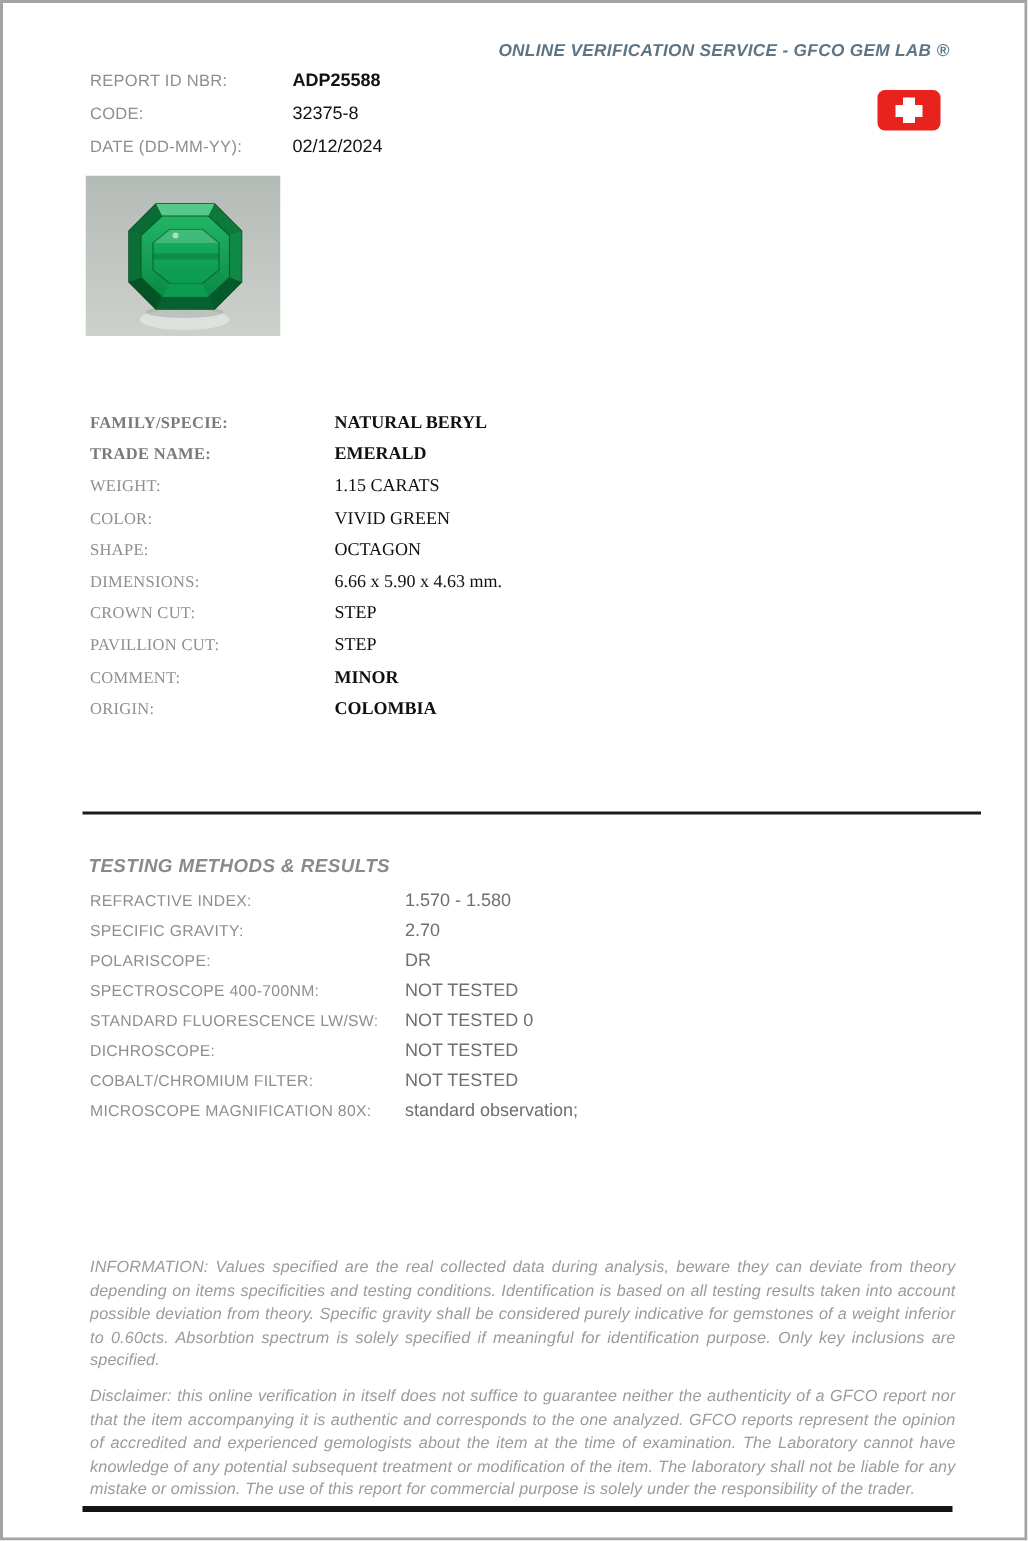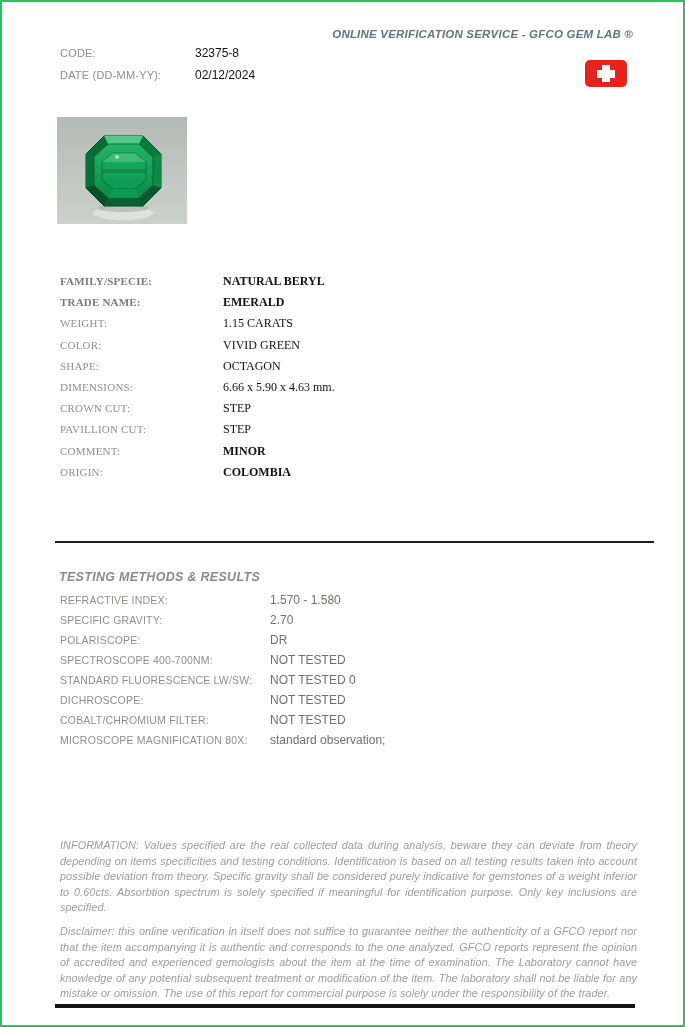--- a/index.html
+++ b/index.html
@@ -5,7 +5,7 @@
   html,body{margin:0;padding:0;background:#fff;}
   .page{
     position:relative;width:685px;height:1027px;box-sizing:border-box;
-    background:#ffffff;border:2px solid #22c55e;overflow:hidden;
+    background:#ffffff;border:2px solid #a3a3a3;overflow:hidden;
     font-family:"Liberation Sans",sans-serif;
   }
   

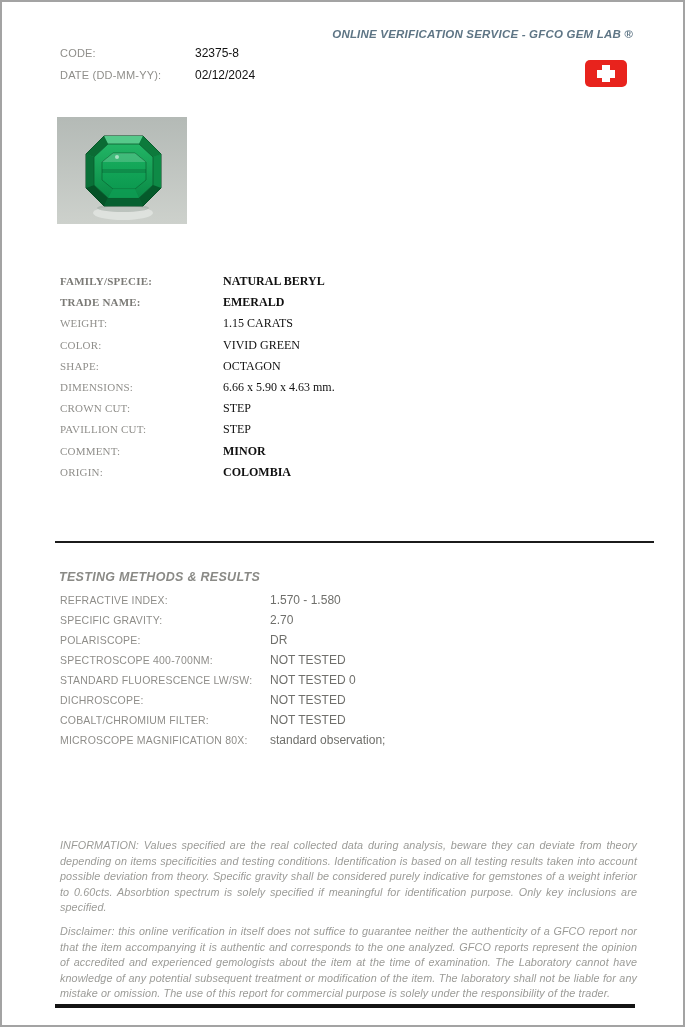--- a/index.html
+++ b/index.html
@@ -65,6 +65,10 @@
   <div class="service-title">ONLINE VERIFICATION SERVICE - GFCO GEM LAB ®</div>
 
   <div class="meta">
+    <div class="meta-row">
+      <span class="meta-label">REPORT ID NBR:</span>
+      <span class="meta-value bold">ADP25588</span>
+    </div>
     <div class="meta-row">
       <span class="meta-label">CODE:</span>
       <span class="meta-value">32375-8</span>

